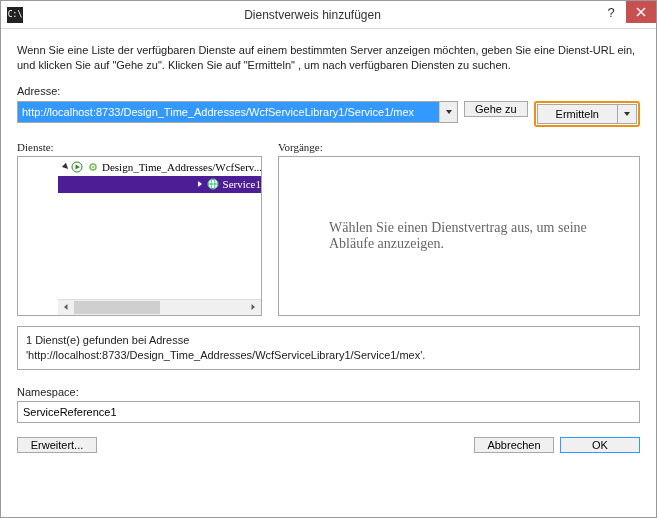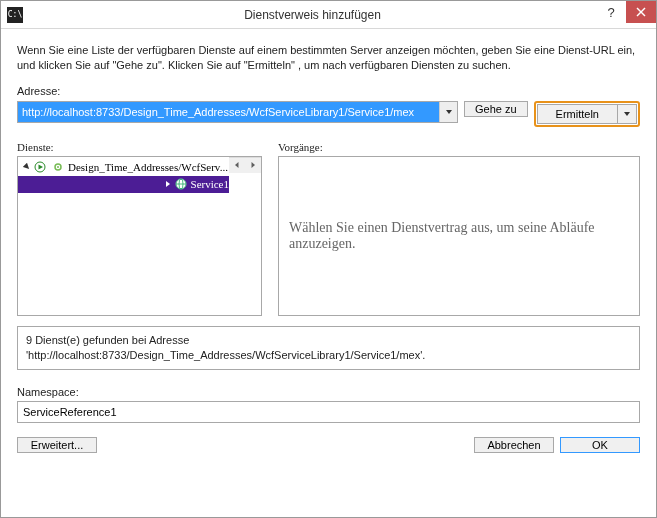--- a/index.html
+++ b/index.html
@@ -138,8 +138,9 @@
     overflow: hidden;
     position: relative;
     display: flex;
-    flex-direction: row;
+    flex-direction: column;
     margin-top: 3px;
+    padding-left: 40px;
   }
   .tree {
     flex: 1;

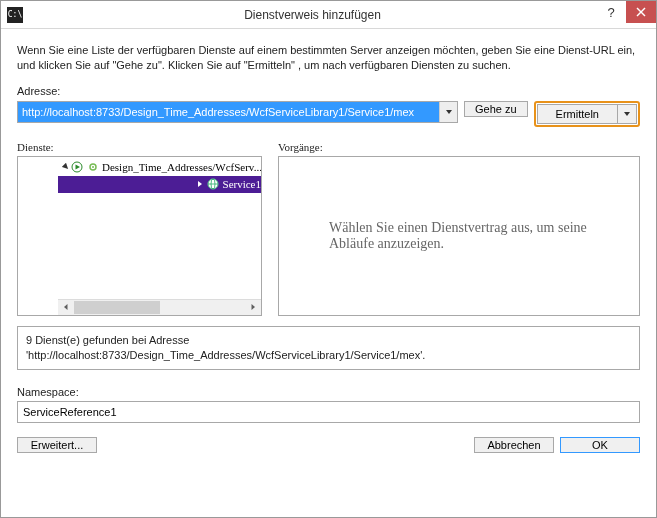--- a/index.html
+++ b/index.html
@@ -341,7 +341,7 @@
     </div>
 
     <div class="status">
-      <span>9 Dienst(e) gefunden bei Adresse</span><br>
+      <span>1 Dienst(e) gefunden bei Adresse</span><br>
       <span>'http://localhost:8733/Design_Time_Addresses/WcfServiceLibrary1/Service1/mex'.</span>
     </div>
 

